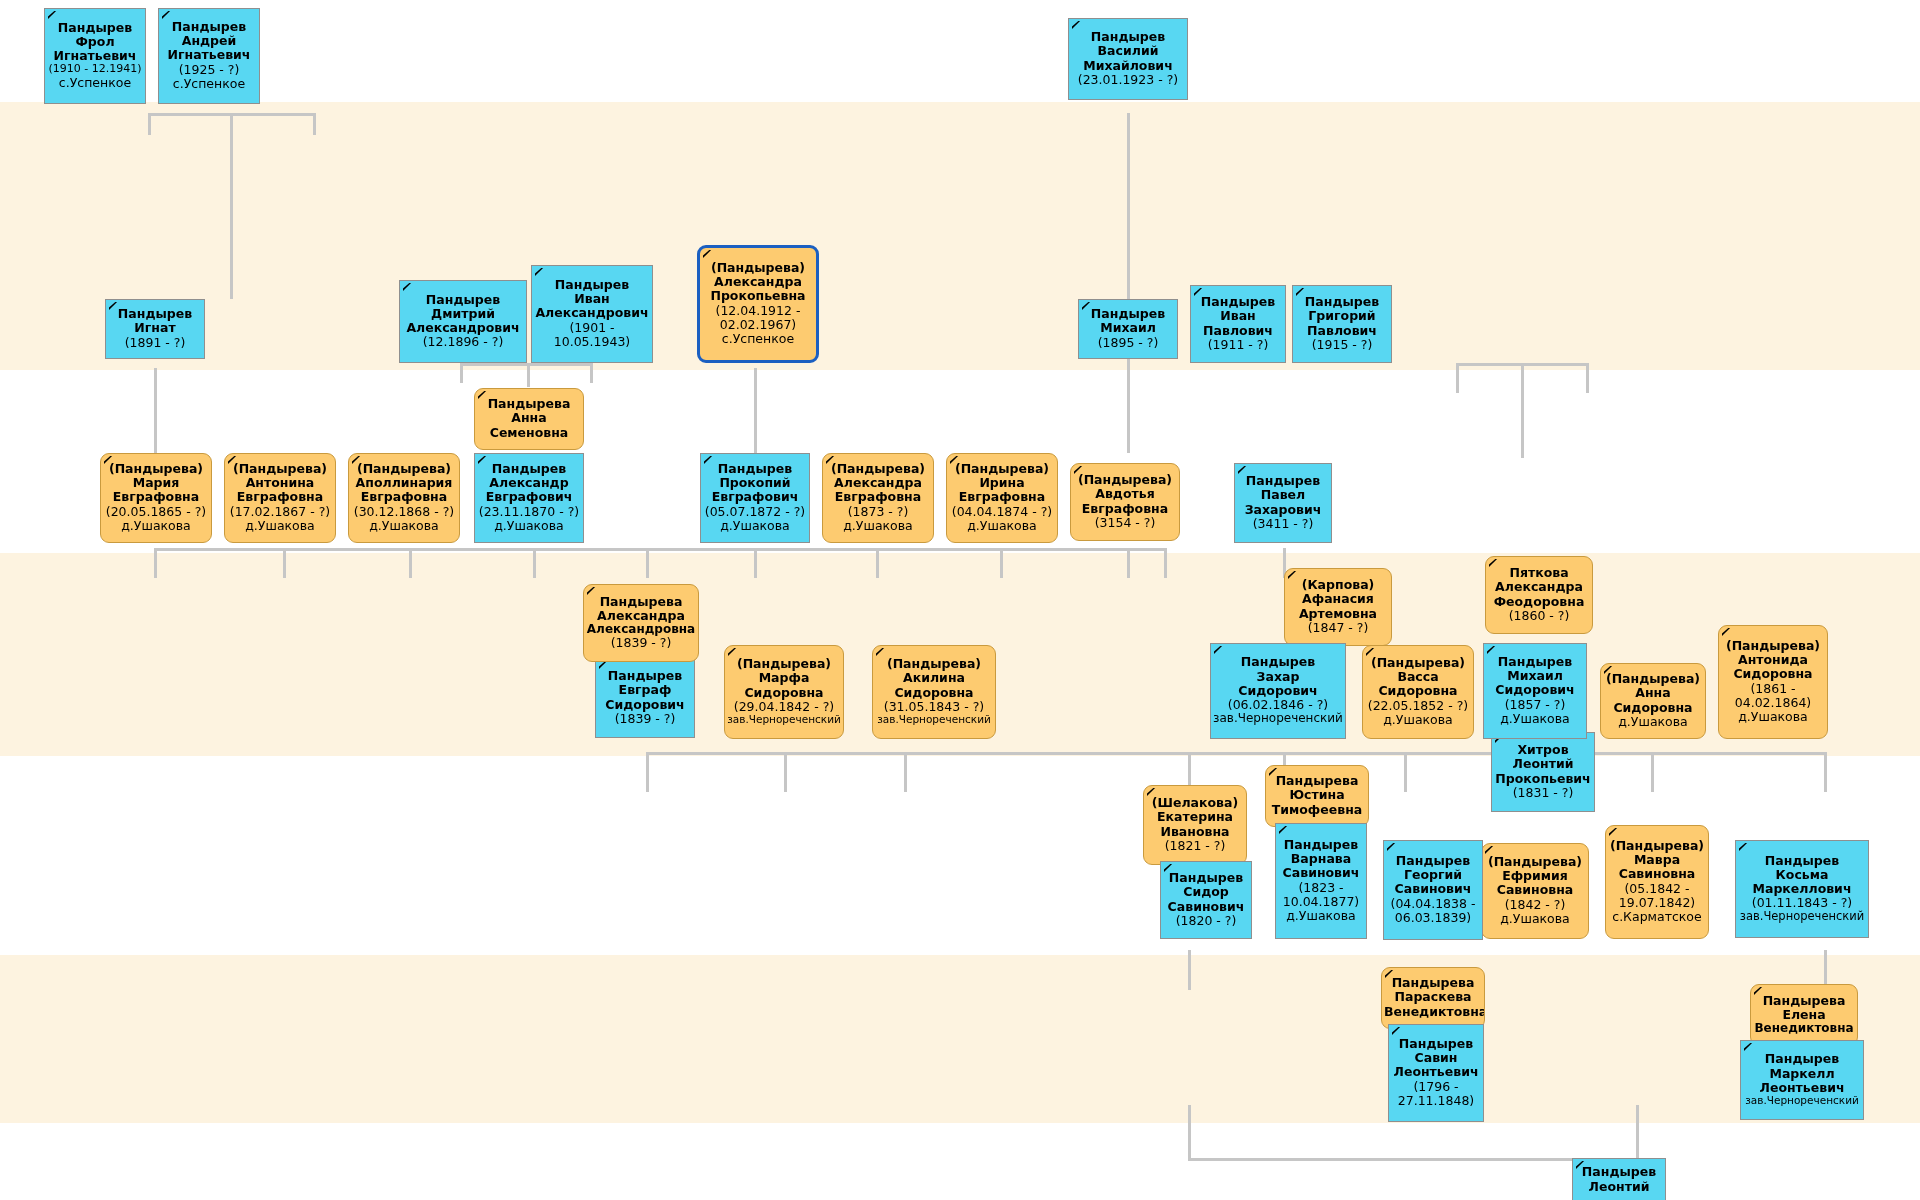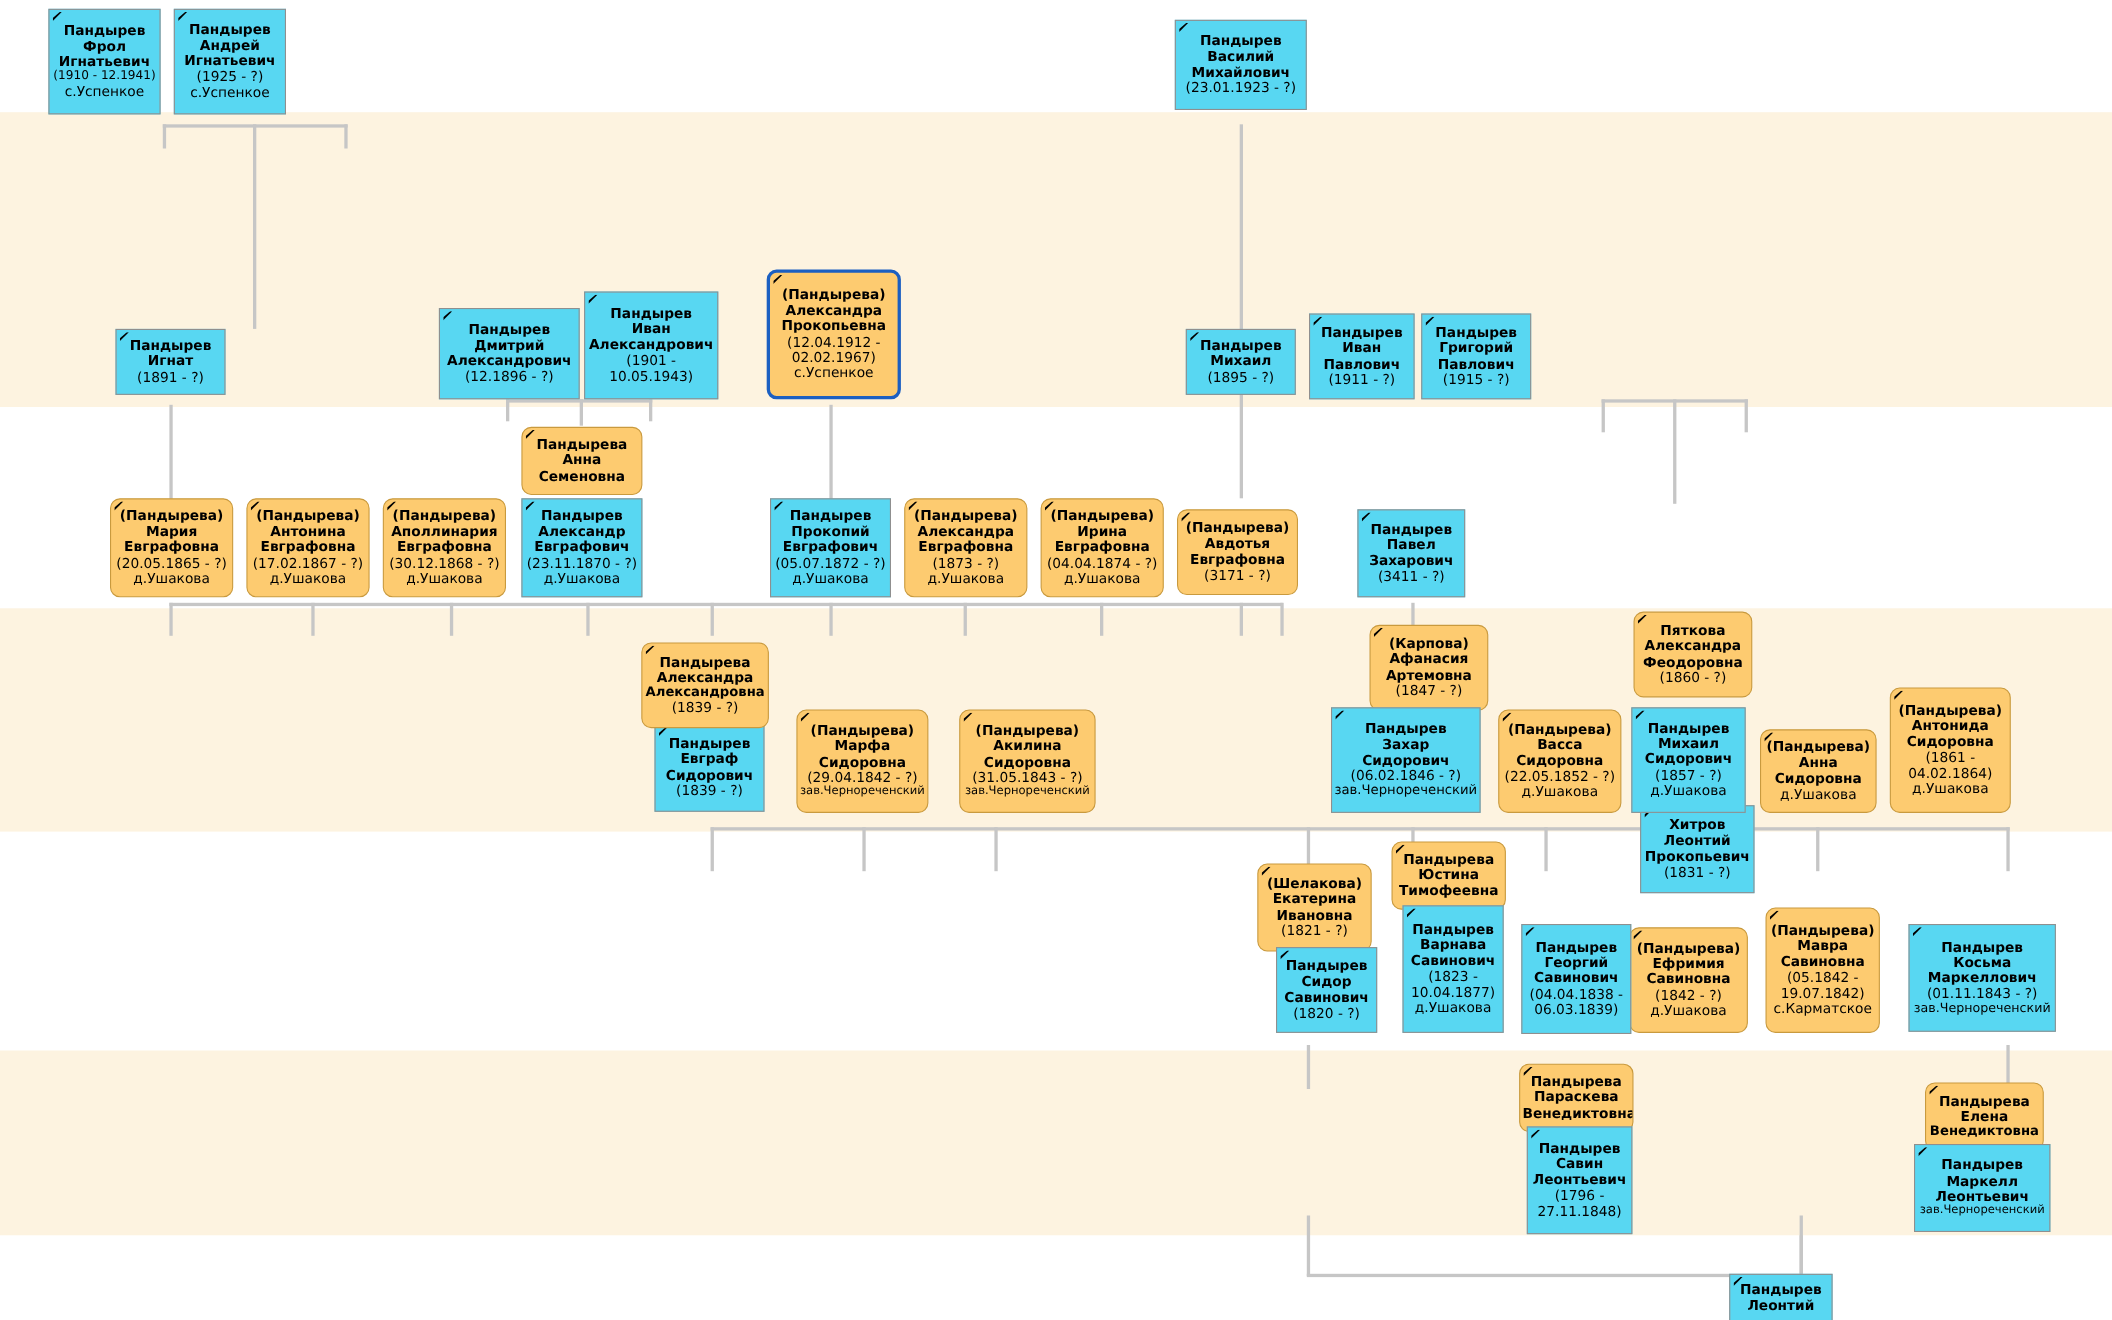--- a/index.html
+++ b/index.html
@@ -309,7 +309,7 @@
       <span class="ln b">(Пандырева)</span>
       <span class="ln b">Авдотья</span>
       <span class="ln b">Евграфовна</span>
-      <span class="ln r">(3171 - ?)</span>
+      <span class="ln r">(3154 - ?)</span>
     </div>
     <div class="node male" style="left: 1234px; top: 463px; width: 98px; height: 80px; font-size: 12.5px; z-index: 4;">
       <svg class="flag" viewBox="0 0 10 10">

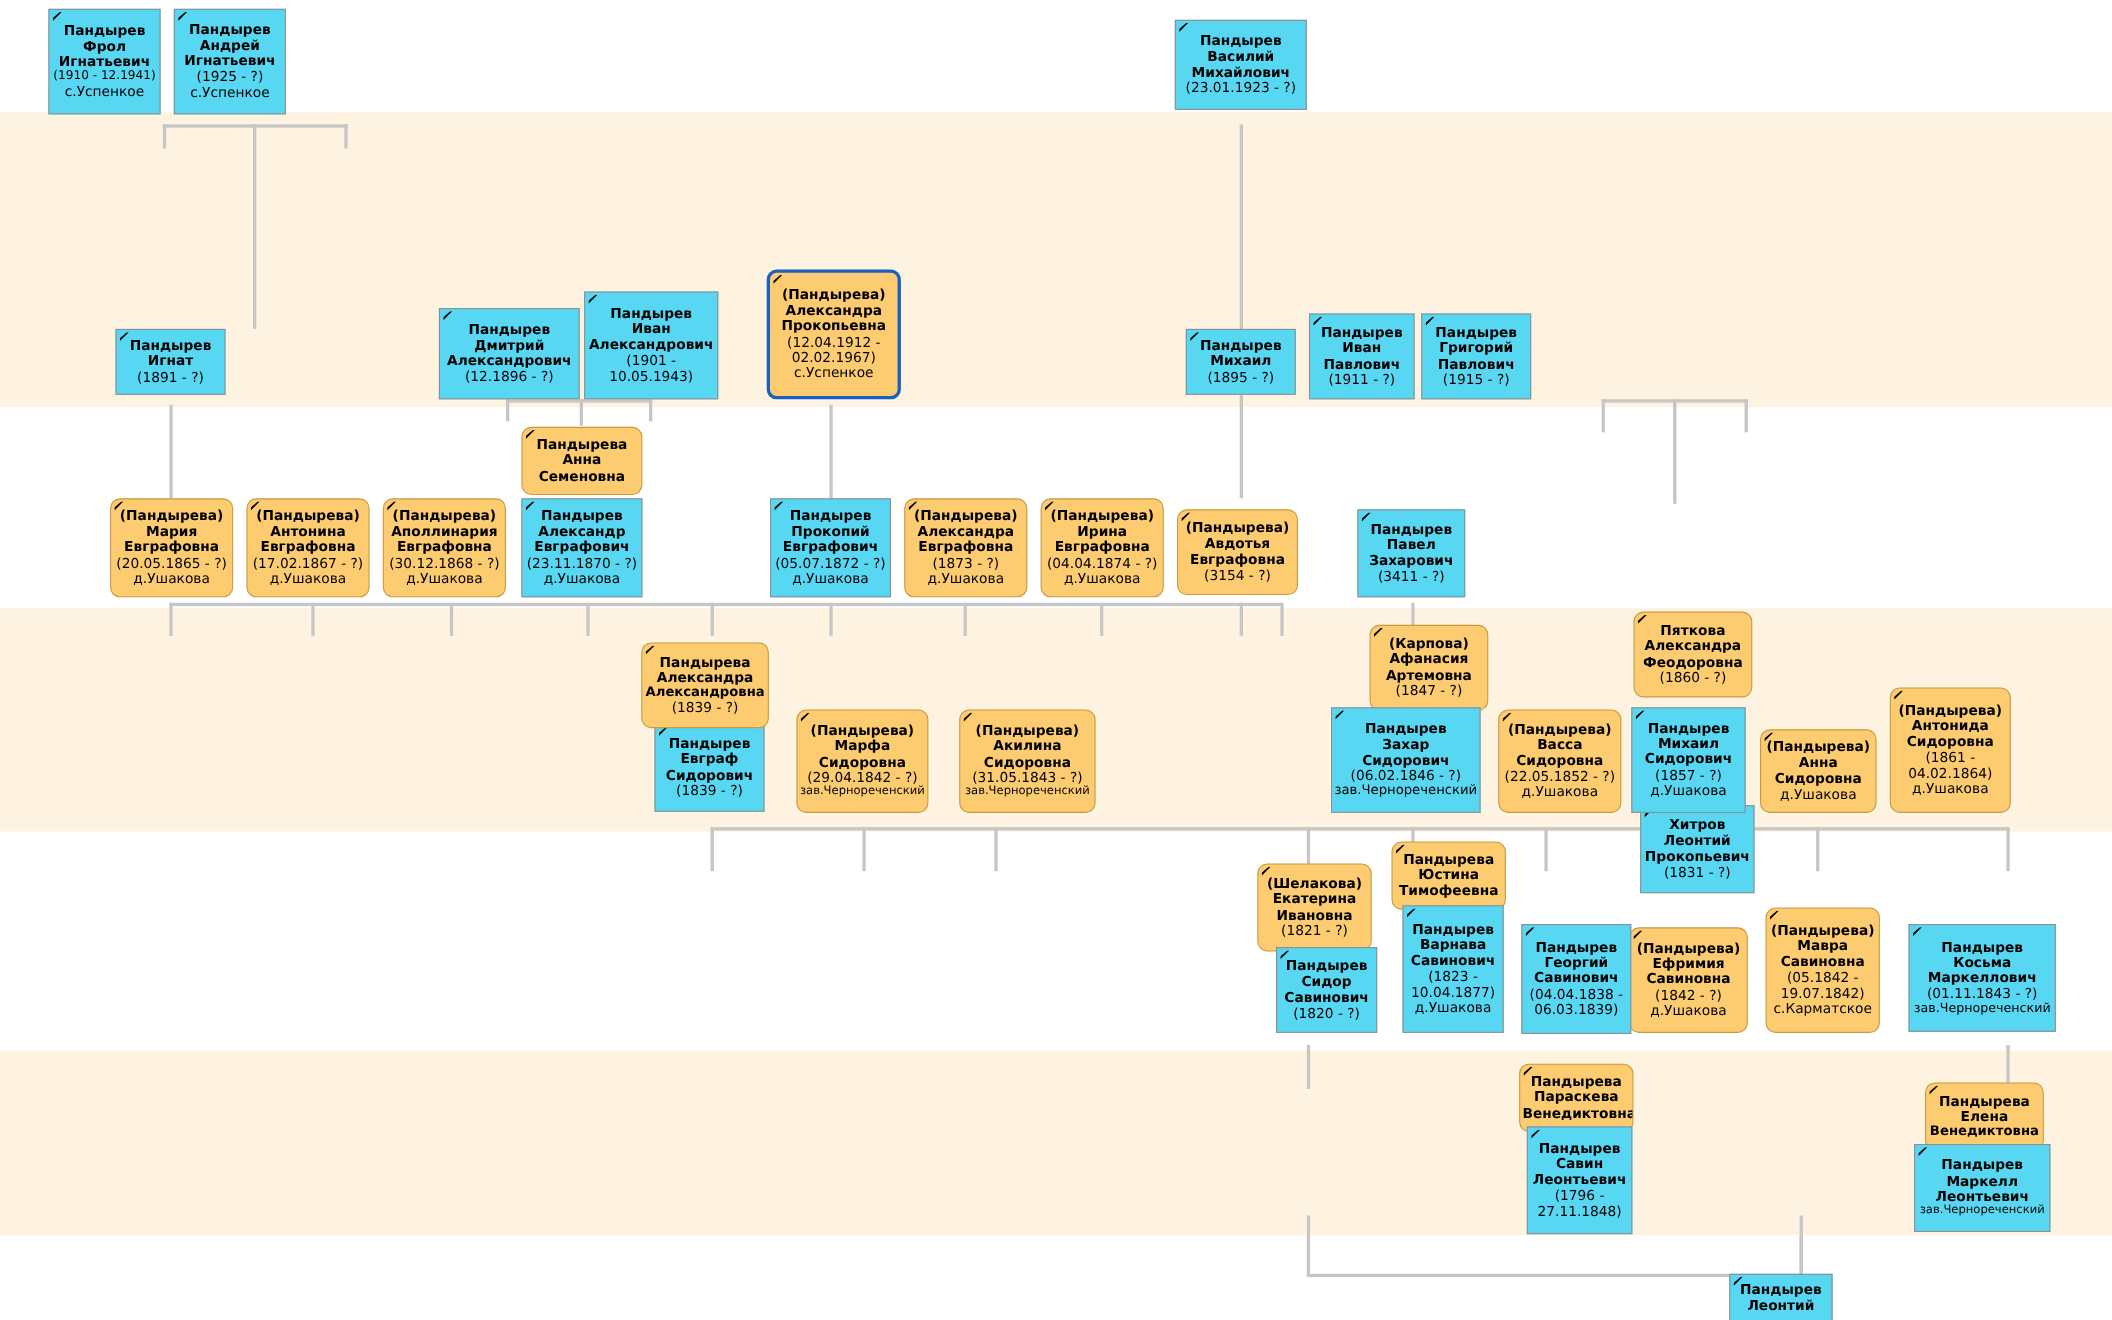--- a/index.html
+++ b/index.html
@@ -358,7 +358,7 @@
       <span class="ln r">(31.05.1843 - ?)</span>
       <span class="ln r" style="font-size: 10.5px;">зав.Чернореченский</span>
     </div>
-    <div class="node female" style="left: 1245px; top: 568px; width: 108px; height: 78px; font-size: 12.5px; z-index: 3;">
+    <div class="node female" style="left: 1284px; top: 568px; width: 108px; height: 78px; font-size: 12.5px; z-index: 3;">
       <svg class="flag" viewBox="0 0 10 10">
         <path d="M0 9 L9 0 L7 0 L0 6 Z" fill="#000000"></path>
       </svg>

